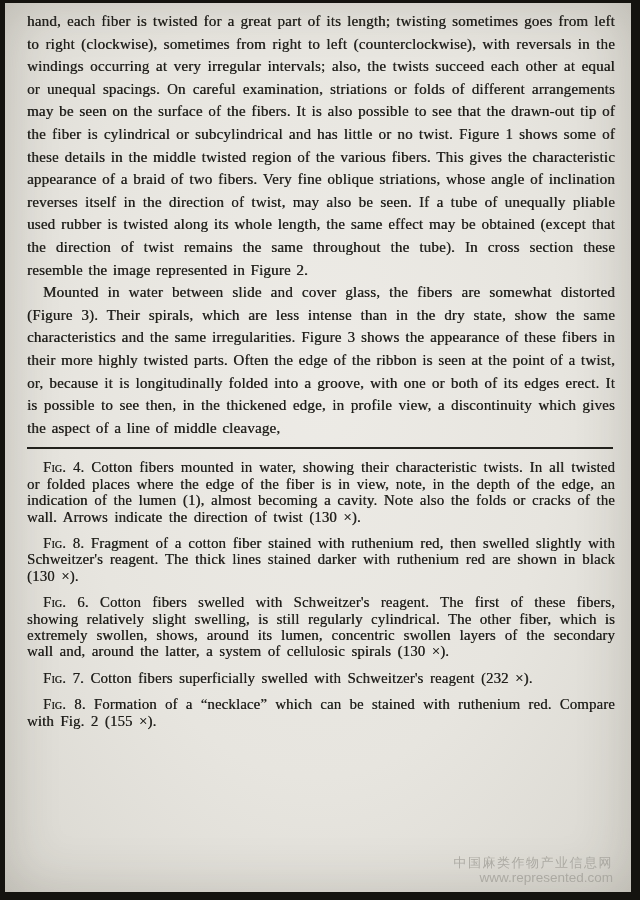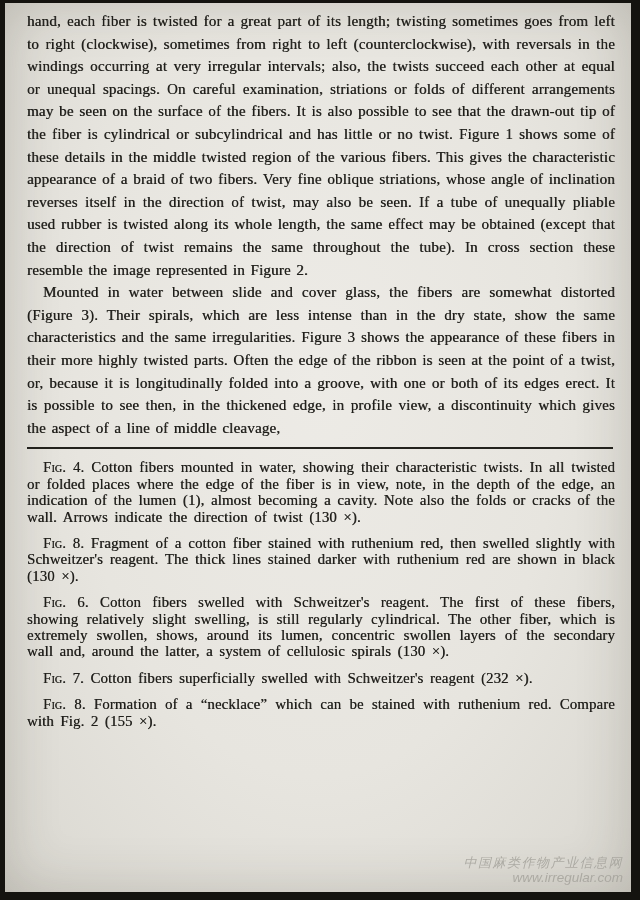--- a/index.html
+++ b/index.html
@@ -49,14 +49,13 @@
   }
   .watermark {
     position: absolute;
-    right: 8px; bottom: 7px;
+    right: 18px; bottom: 7px;
     text-align: right;
     color: #a5a39c;
     font-family: "Liberation Sans", sans-serif;
     opacity: 0.85;
     line-height: 15px;
     pointer-events: none;
-    font-style: italic;
   }
   .watermark .cjk  { font-size: 13px; letter-spacing: 1.5px; }
   .watermark .url  { font-size: 13.5px; }

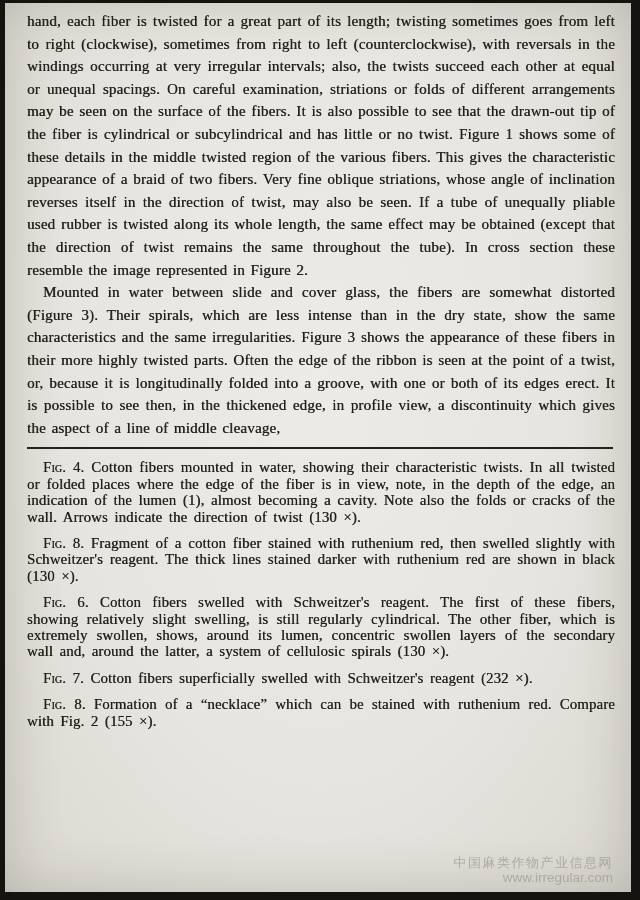--- a/index.html
+++ b/index.html
@@ -98,7 +98,7 @@
 
   <div class="watermark">
     <div class="cjk">中国麻类作物产业信息网</div>
-    <div class="url">www.irregular.com</div>
+    <div class="url">www.represented.com</div>
   </div>
 
 </div>

